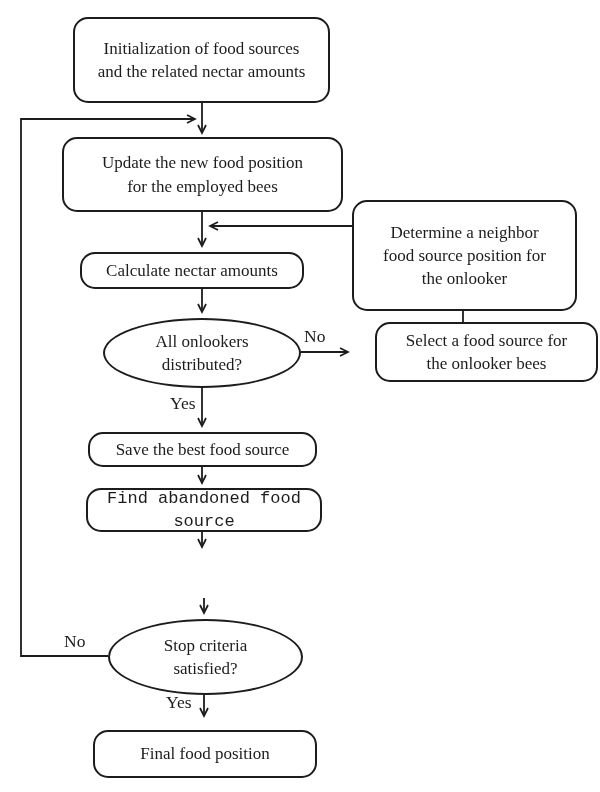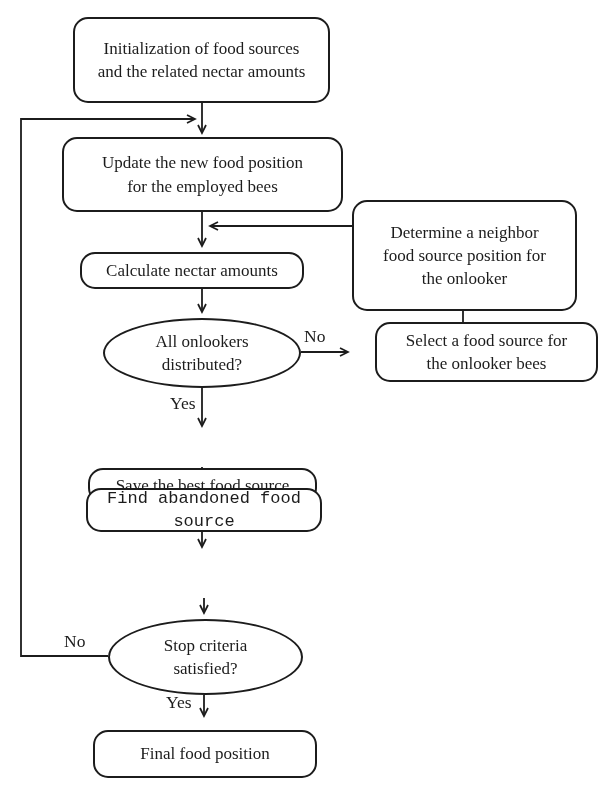--- a/index.html
+++ b/index.html
@@ -46,7 +46,7 @@
   #n-calc     { left: 80px;  top: 252px; width: 224px; height: 37px; }
   #n-dec1     { left: 103px; top: 318px; width: 198px; height: 70px; }
   #n-select   { left: 355px; top: 322px; width: 223px; height: 60px; margin-left: 20px; }
-  #n-save     { left: 88px;  top: 432px; width: 229px; height: 35px; margin-top: 36px; }
+  #n-save     { left: 88px;  top: 432px; width: 229px; height: 35px; }
   #n-find     { left: 86px;  top: 488px; width: 236px; height: 44px; font-family: Liberation Mono, monospace; }
   #n-exhaust  { left: 60px;  top: 553px; width: 297px; height: 45px; }
   #n-dec2     { left: 108px; top: 619px; width: 195px; height: 76px; }

